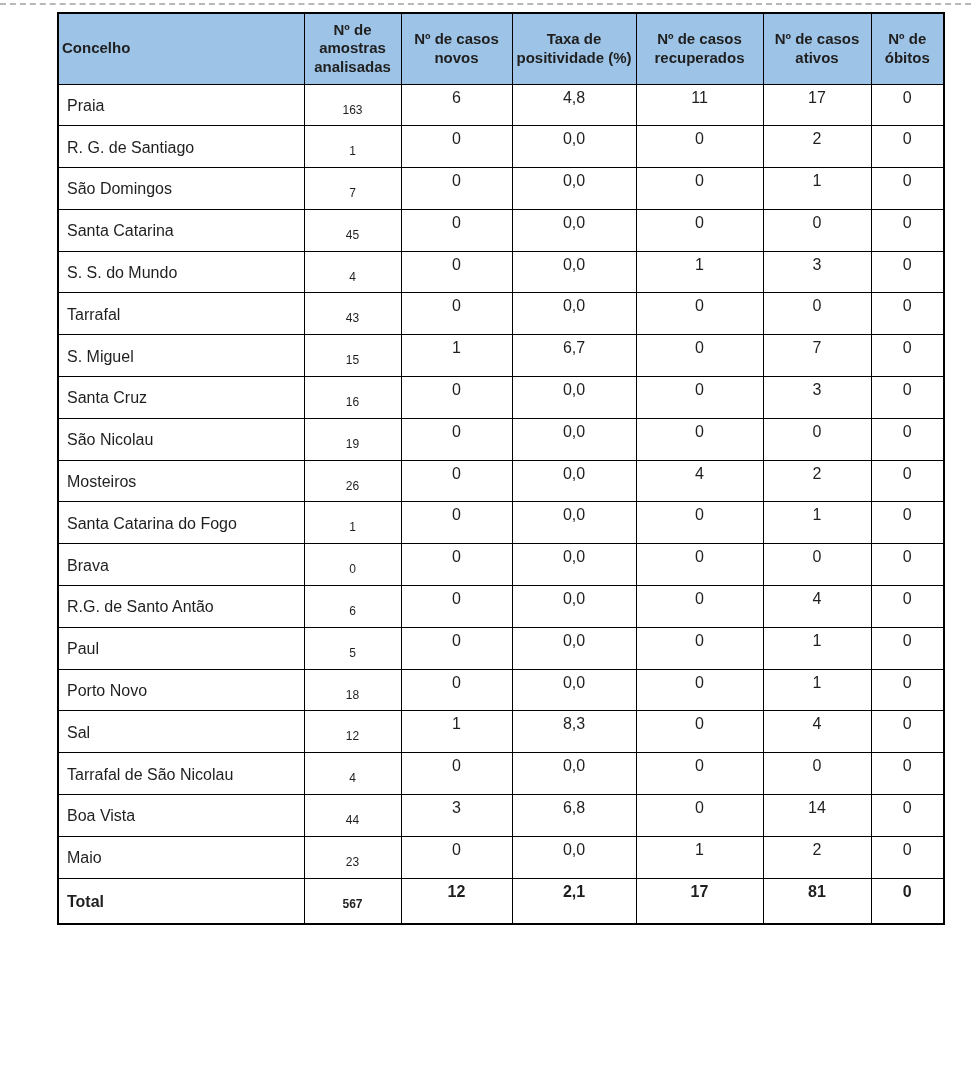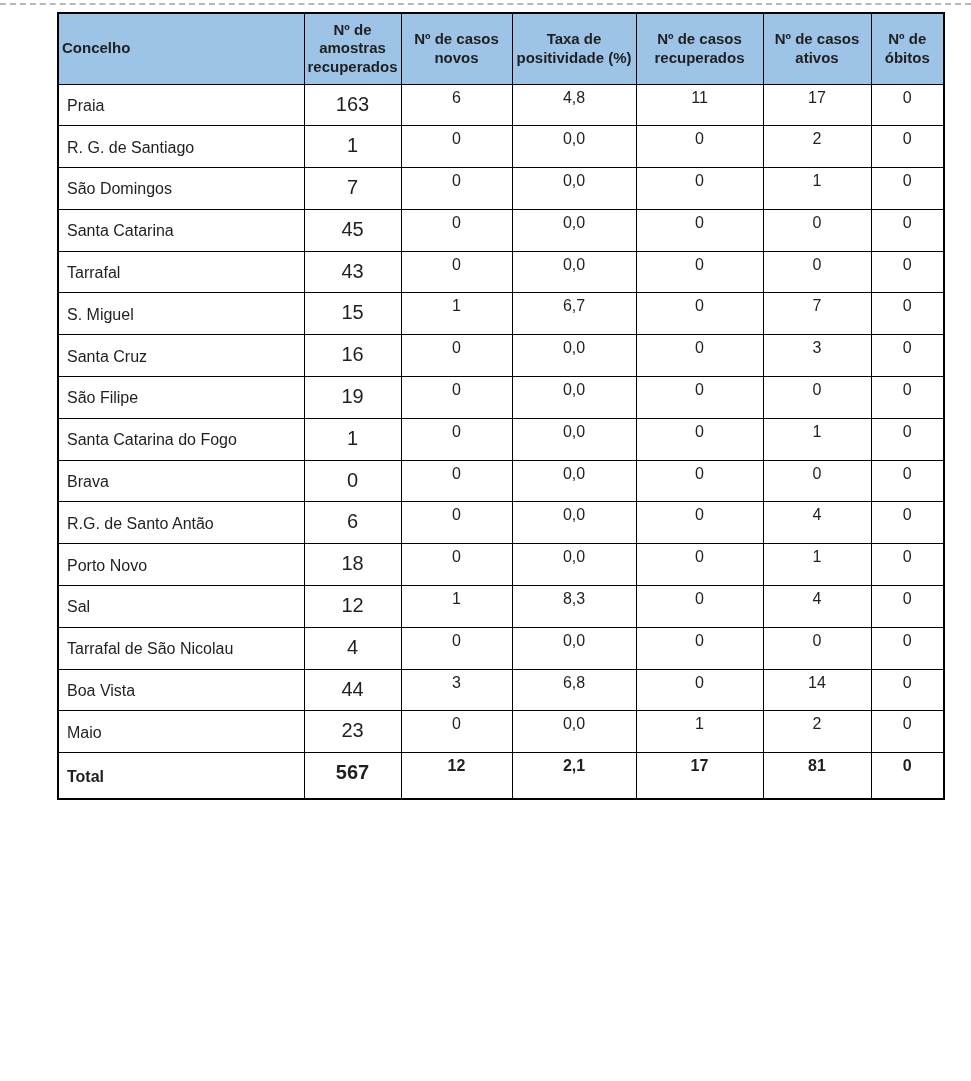--- a/index.html
+++ b/index.html
@@ -97,7 +97,7 @@
   <thead>
     <tr>
         <th class="col-name">Concelho</th>
-        <th class="col-num">Nº de amostras recuperados</th>
+        <th class="col-num">Nº de amostras analisadas</th>
         <th class="col-num">Nº de casos novos</th>
         <th class="col-num">Taxa de positividade (%)</th>
         <th class="col-num">Nº de casos recuperados</th>

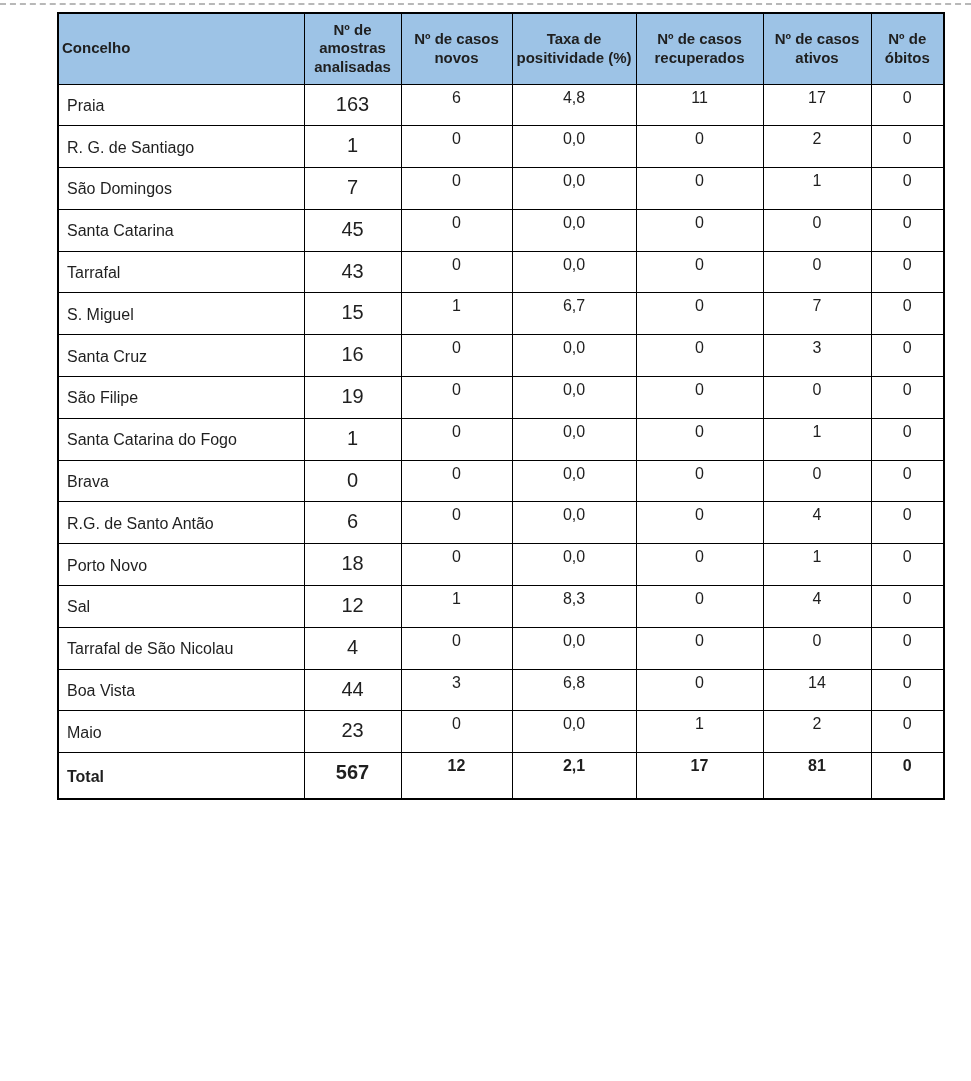--- a/index.html
+++ b/index.html
@@ -70,10 +70,10 @@
     padding-top: 4px;
   }
   td.cell-num-mid {
-    font-size: 20px;
+    font-size: 12px;
     text-align: center;
     vertical-align: top;
-    padding-top: 8px;
+    padding-top: 18px;
   }
   tr.total-row td {
     font-weight: bold;

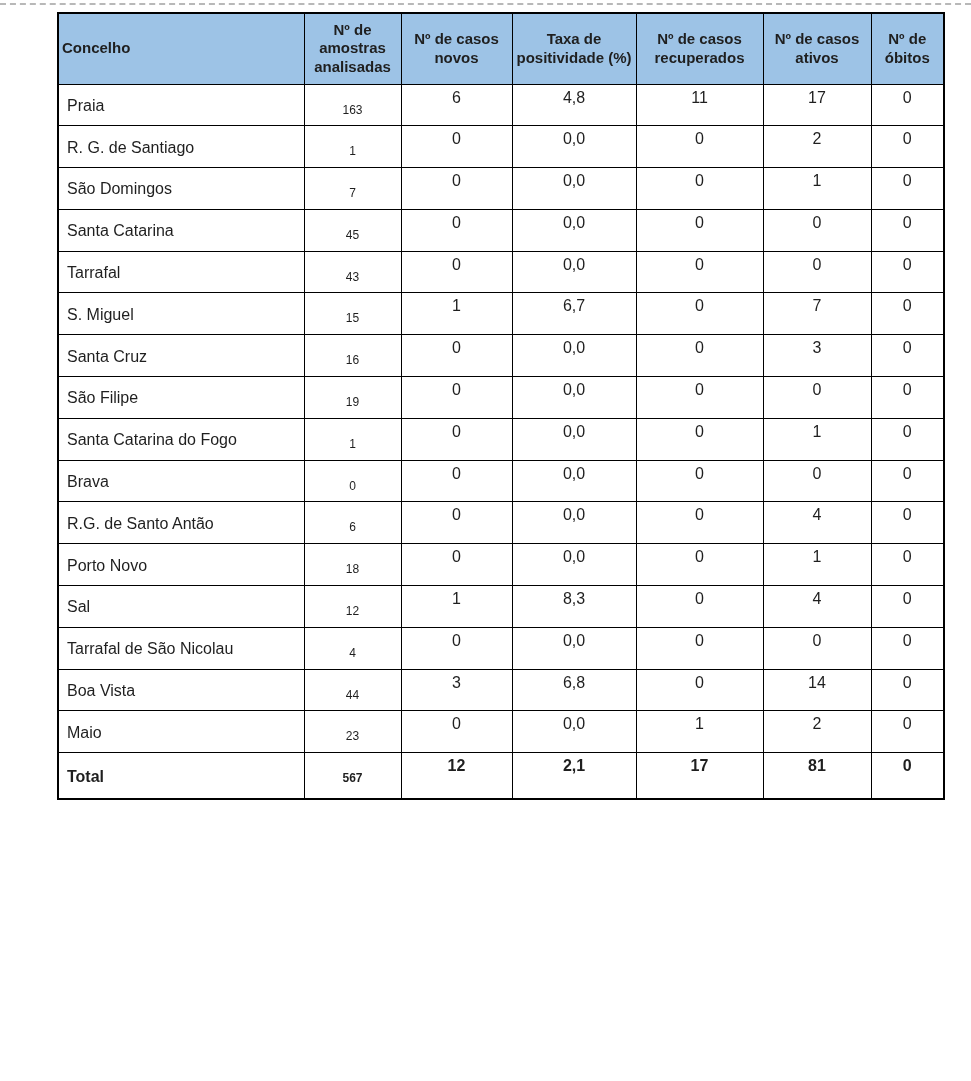--- a/index.html
+++ b/index.html
@@ -143,6 +143,15 @@
         <td class="cell-num">0</td>
       </tr>
       <tr>
+        <td class="cell-name">S. S. do Mundo</td>
+        <td class="cell-num-mid">4</td>
+        <td class="cell-num">0</td>
+        <td class="cell-num">0,0</td>
+        <td class="cell-num">1</td>
+        <td class="cell-num">3</td>
+        <td class="cell-num">0</td>
+      </tr>
+      <tr>
         <td class="cell-name">Tarrafal</td>
         <td class="cell-num-mid">43</td>
         <td class="cell-num">0</td>

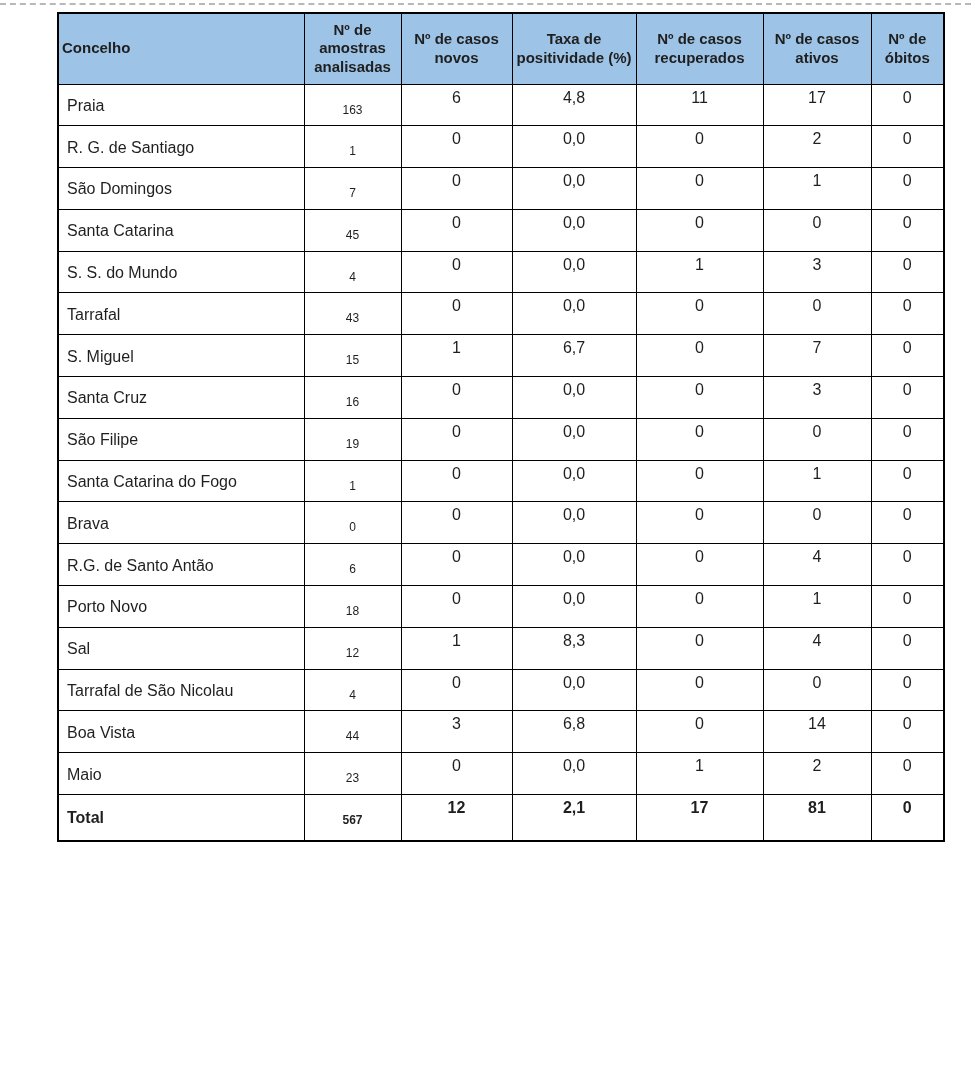--- a/index.html
+++ b/index.html
@@ -179,7 +179,7 @@
         <td class="cell-num">0</td>
       </tr>
       <tr>
-        <td class="cell-name">São Filipe</td>
+        <td class="cell-name">São Nicolau</td>
         <td class="cell-num-mid">19</td>
         <td class="cell-num">0</td>
         <td class="cell-num">0,0</td>

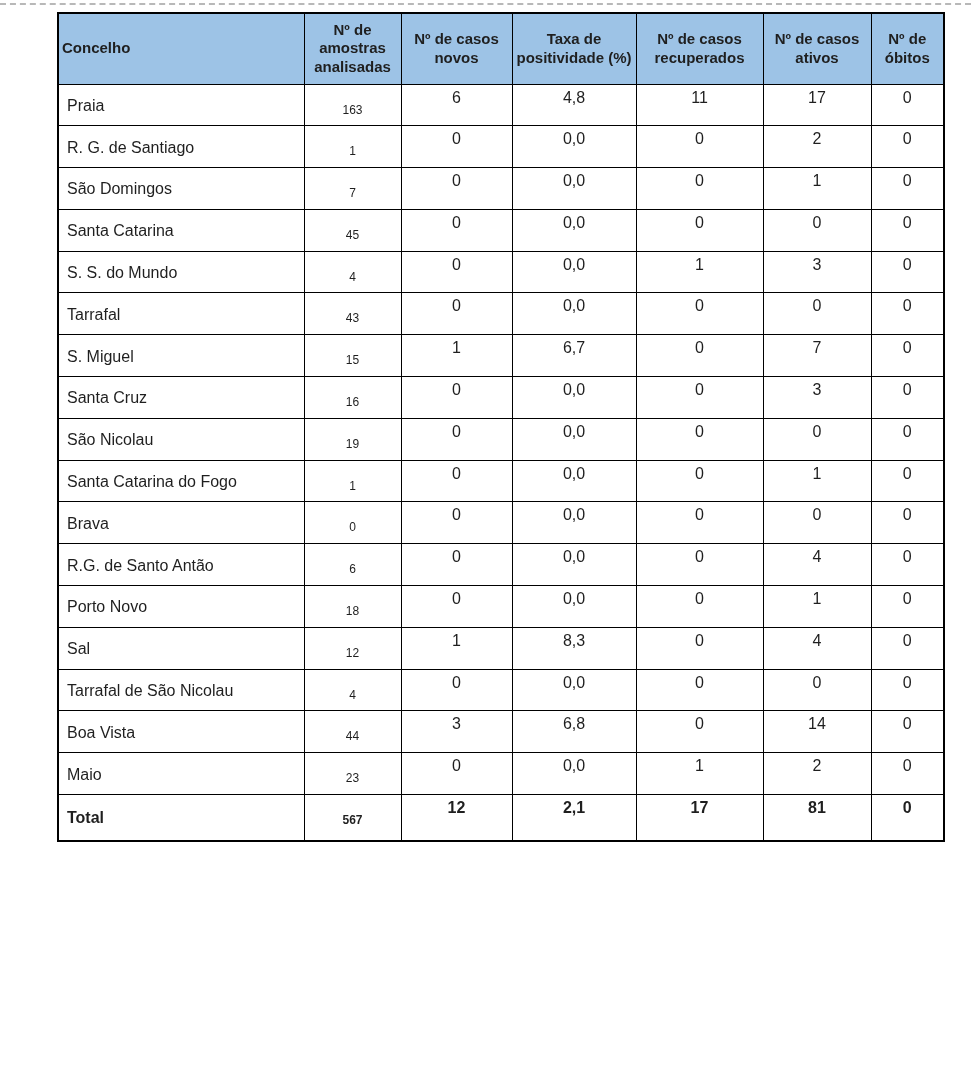--- a/index.html
+++ b/index.html
@@ -188,6 +188,15 @@
         <td class="cell-num">0</td>
       </tr>
       <tr>
+        <td class="cell-name">Mosteiros</td>
+        <td class="cell-num-mid">26</td>
+        <td class="cell-num">0</td>
+        <td class="cell-num">0,0</td>
+        <td class="cell-num">4</td>
+        <td class="cell-num">2</td>
+        <td class="cell-num">0</td>
+      </tr>
+      <tr>
         <td class="cell-name">Santa Catarina do Fogo</td>
         <td class="cell-num-mid">1</td>
         <td class="cell-num">0</td>

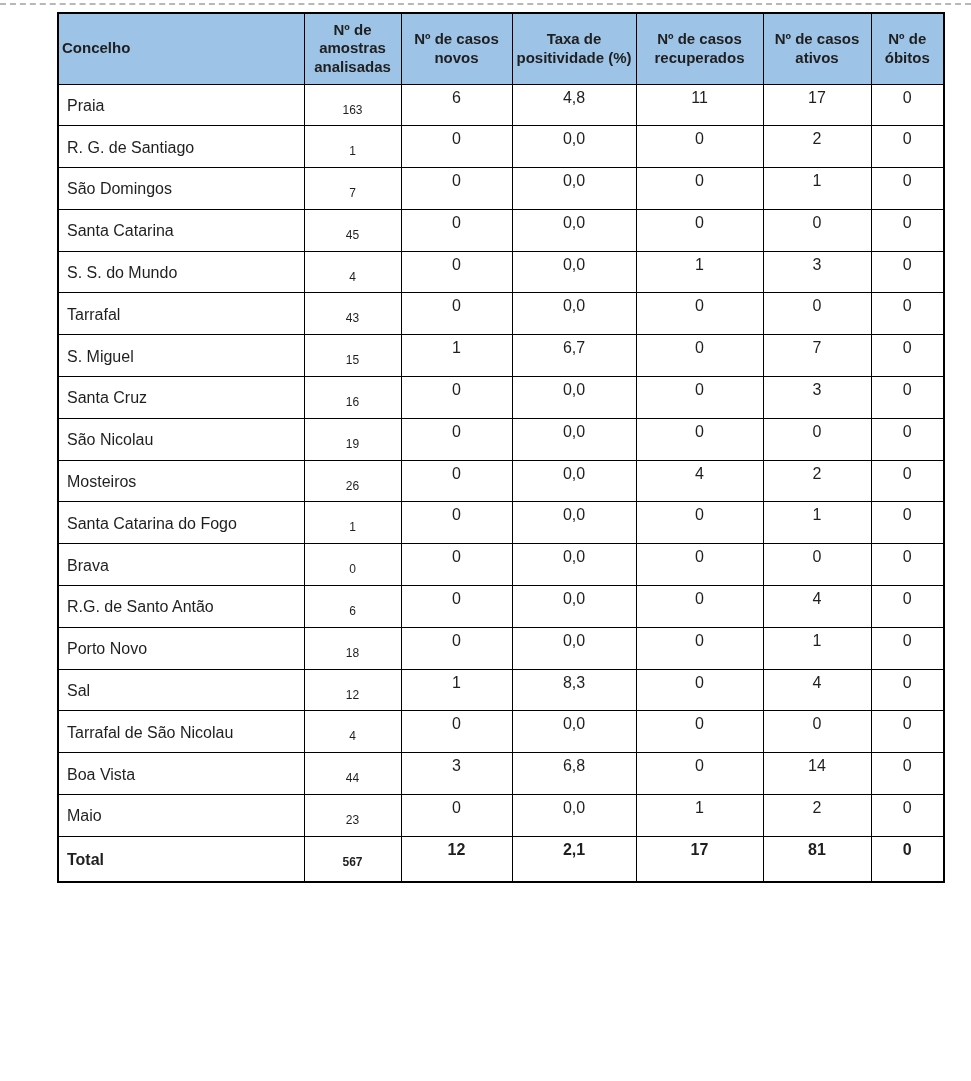--- a/index.html
+++ b/index.html
@@ -224,6 +224,15 @@
         <td class="cell-num">0</td>
       </tr>
       <tr>
+        <td class="cell-name">Paul</td>
+        <td class="cell-num-mid">5</td>
+        <td class="cell-num">0</td>
+        <td class="cell-num">0,0</td>
+        <td class="cell-num">0</td>
+        <td class="cell-num">1</td>
+        <td class="cell-num">0</td>
+      </tr>
+      <tr>
         <td class="cell-name">Porto Novo</td>
         <td class="cell-num-mid">18</td>
         <td class="cell-num">0</td>

